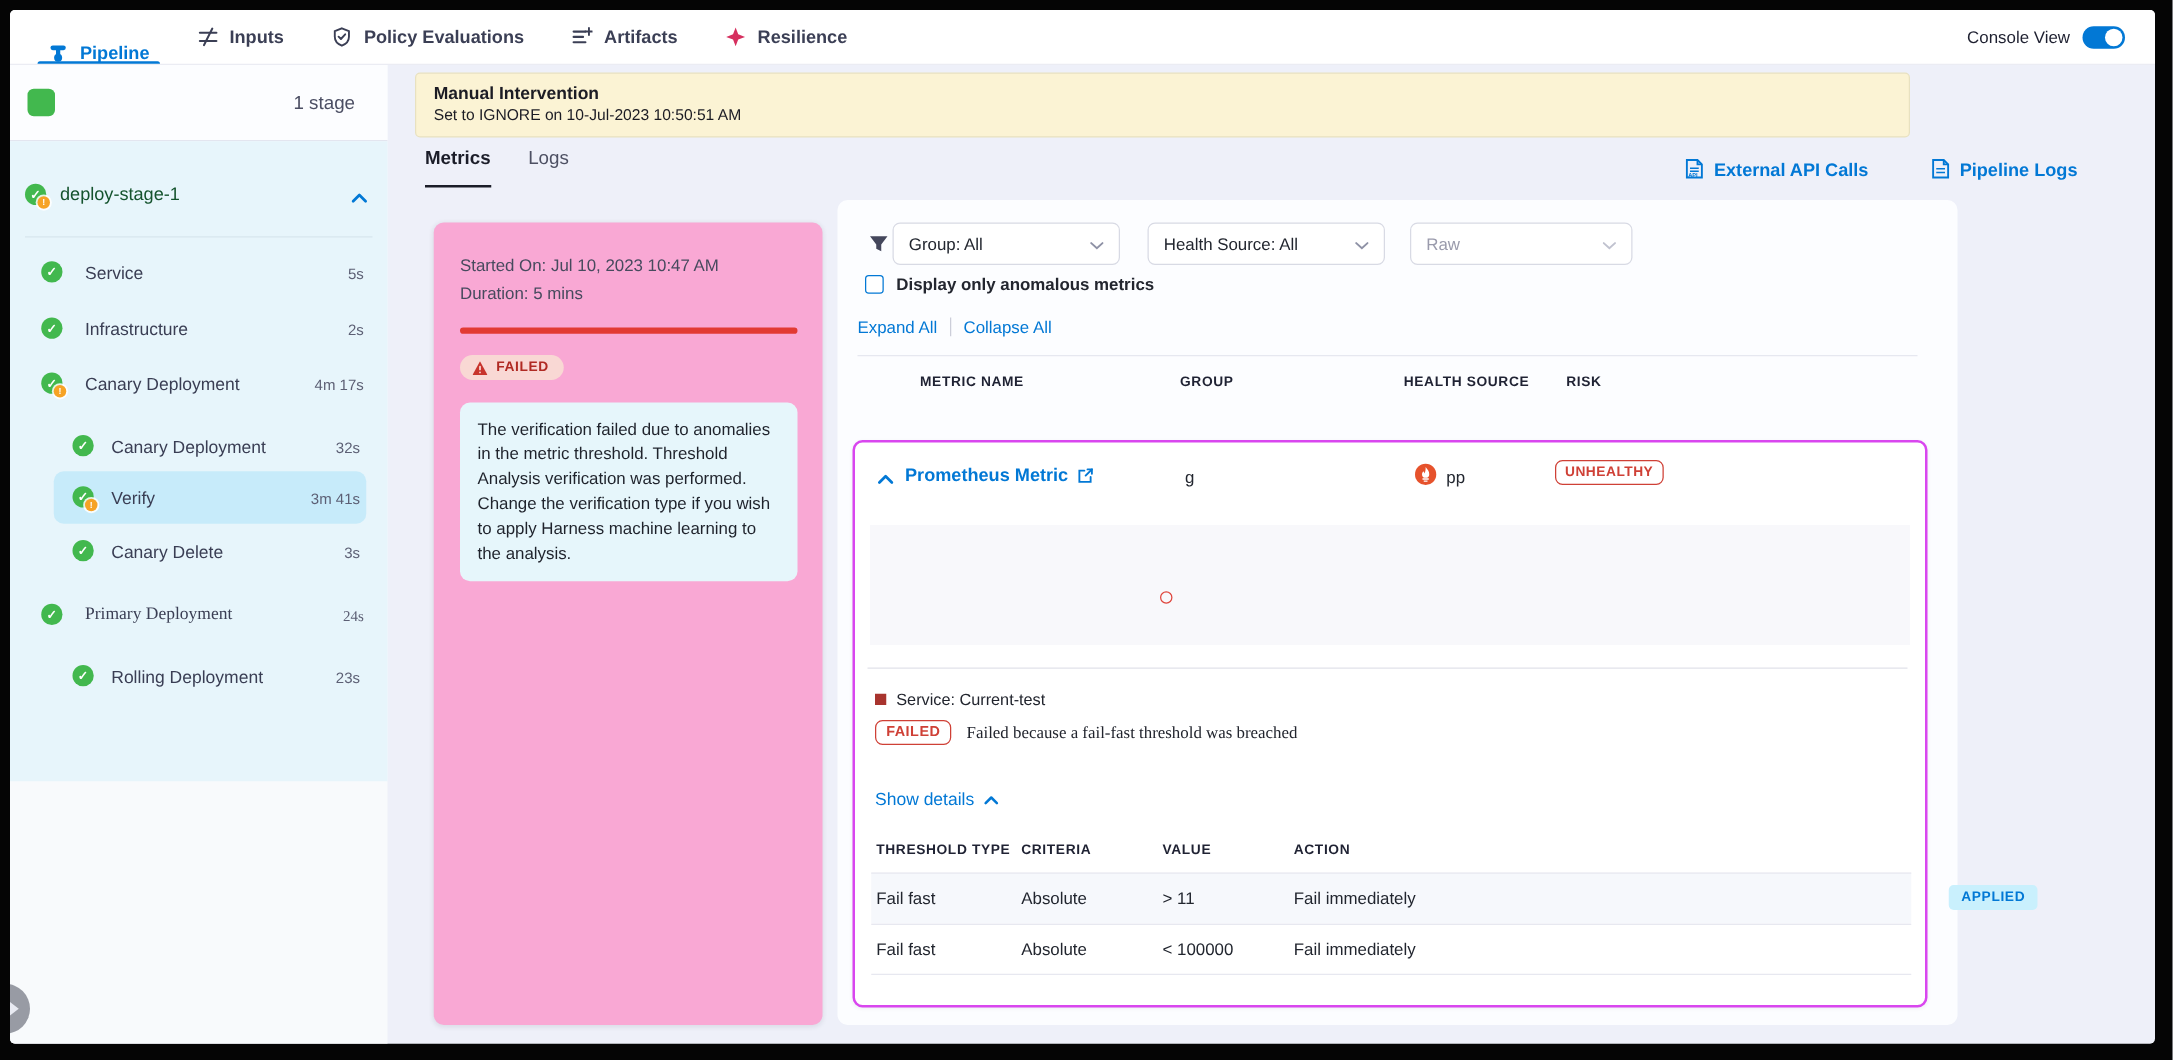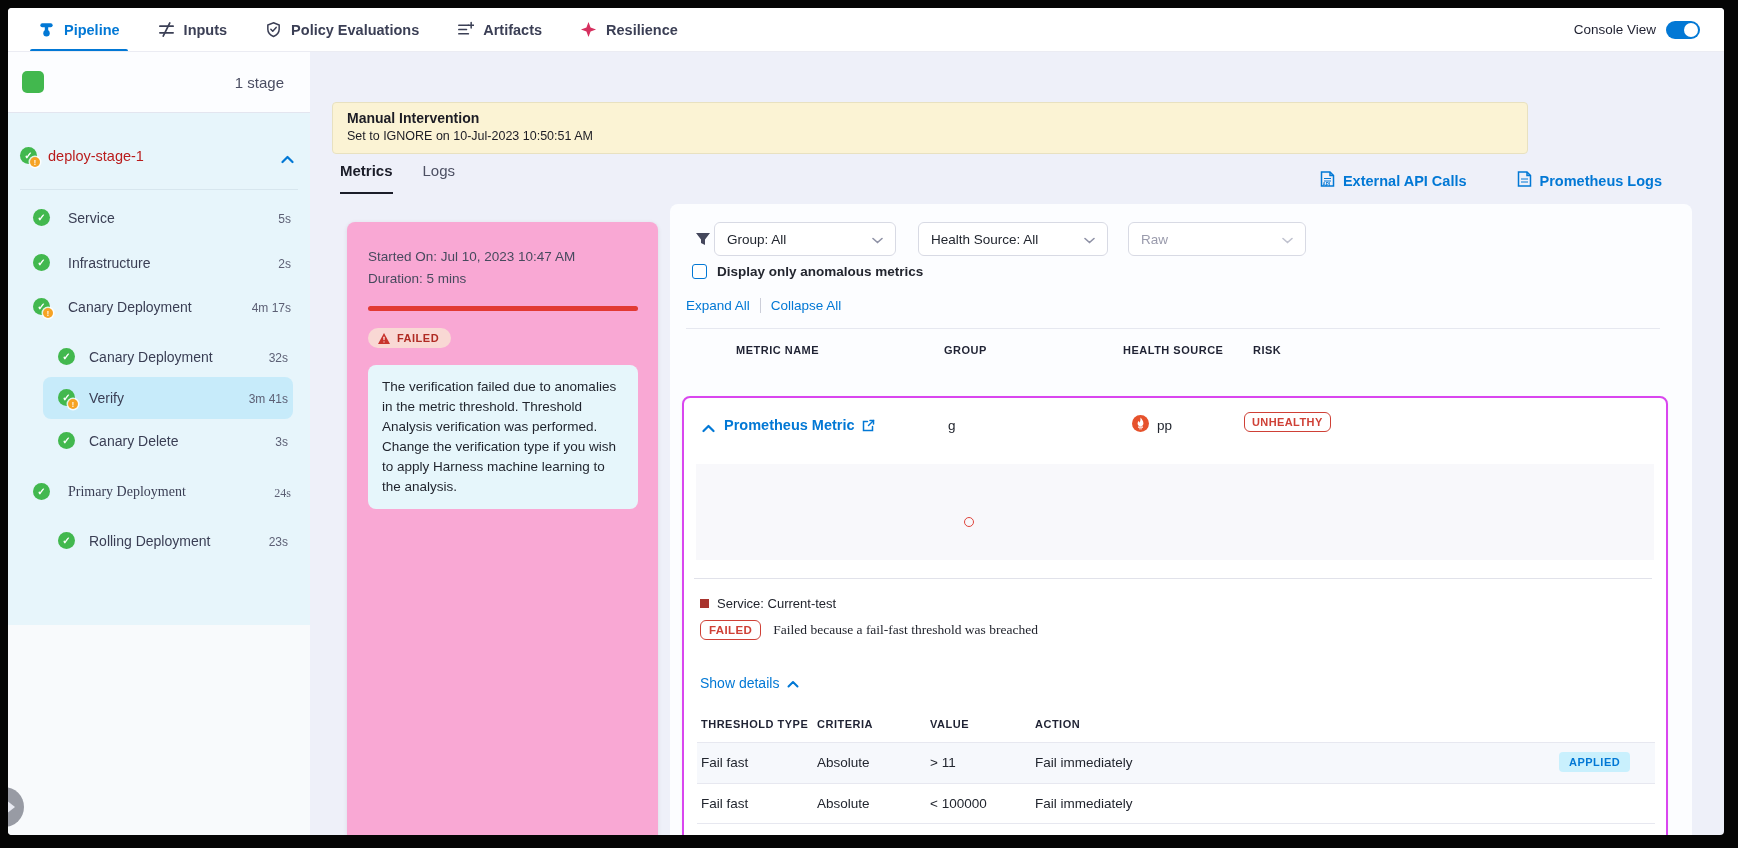--- a/index.html
+++ b/index.html
@@ -10,7 +10,7 @@
   
   .topnav { position:absolute; left:0; top:0; right:0; height:44px; background:#ffffff; border-bottom:1px solid #ebecf3; display:flex; align-items:center; padding:0 24px 0 30px; gap:38px; z-index:5; }
   .nav-tab { position:relative; height:100%; display:flex; align-items:center; gap:9px; font-size:14.5px; font-weight:600; color:#3b3f55; cursor:pointer; }
-  .nav-tab.active { color:#0278d5; }
+  .nav-tab.active { color:#0278d5;align-items:flex-end; }
   .nav-tab.active .nav-underline { position:absolute; left:-8px; right:-8px; bottom:0; height:2.5px; background:#0278d5; border-radius:2px 2px 0 0; }
   .nav-tab svg { display:block; }
   .console { margin-left:auto; display:flex; align-items:center; gap:10px; font-size:13.5px; font-weight:400; color:#1e2030; }

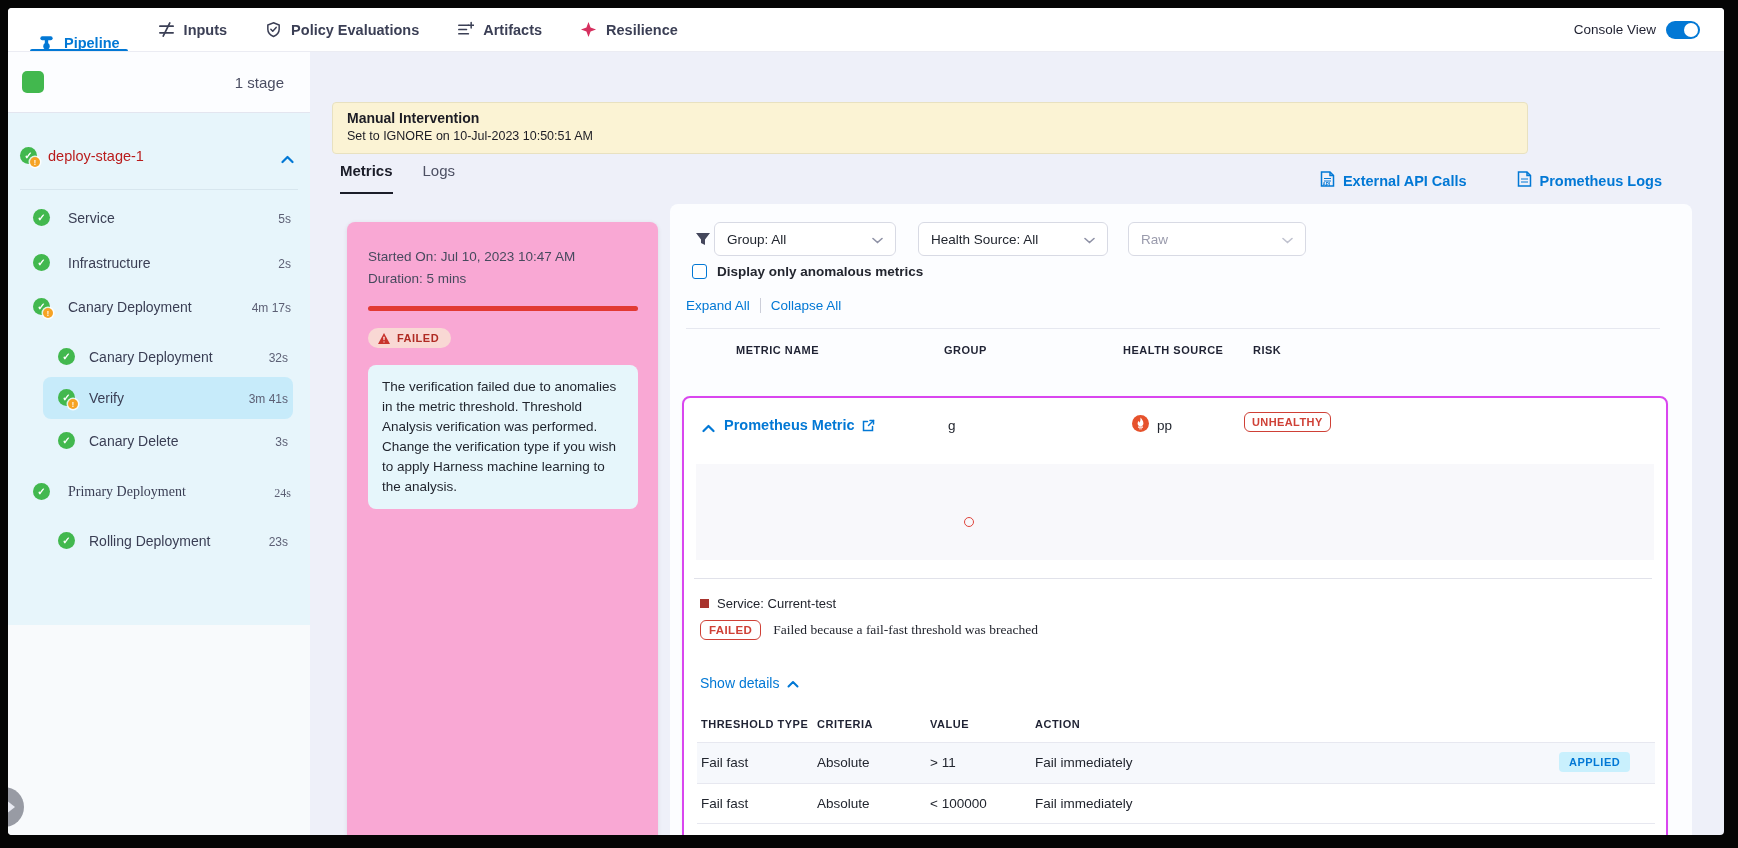--- a/index.html
+++ b/index.html
@@ -41,7 +41,7 @@
   .edge-btn::after { content:""; position:absolute; right:9px; top:13px; border-left:9px solid #e8eaf2; border-top:7px solid transparent; border-bottom:7px solid transparent; }
 
   
-  .main { position:absolute; left:302px; top:44px; right:0; bottom:0;margin-top:44px; }
+  .main { position:absolute; left:302px; top:44px; right:0; bottom:0; }
   .banner { position:absolute; left:22px; top:6px; width:1196px; height:52px; background:#fbf3d4; border:1px solid #e8e1c0; border-radius:4px; padding:7px 14px; }
   .banner .b-title { font-size:14px; font-weight:bold; color:#1c1c24; }
   .banner .b-sub { margin-top:3px; font-size:12.5px; color:#1c1c24; }

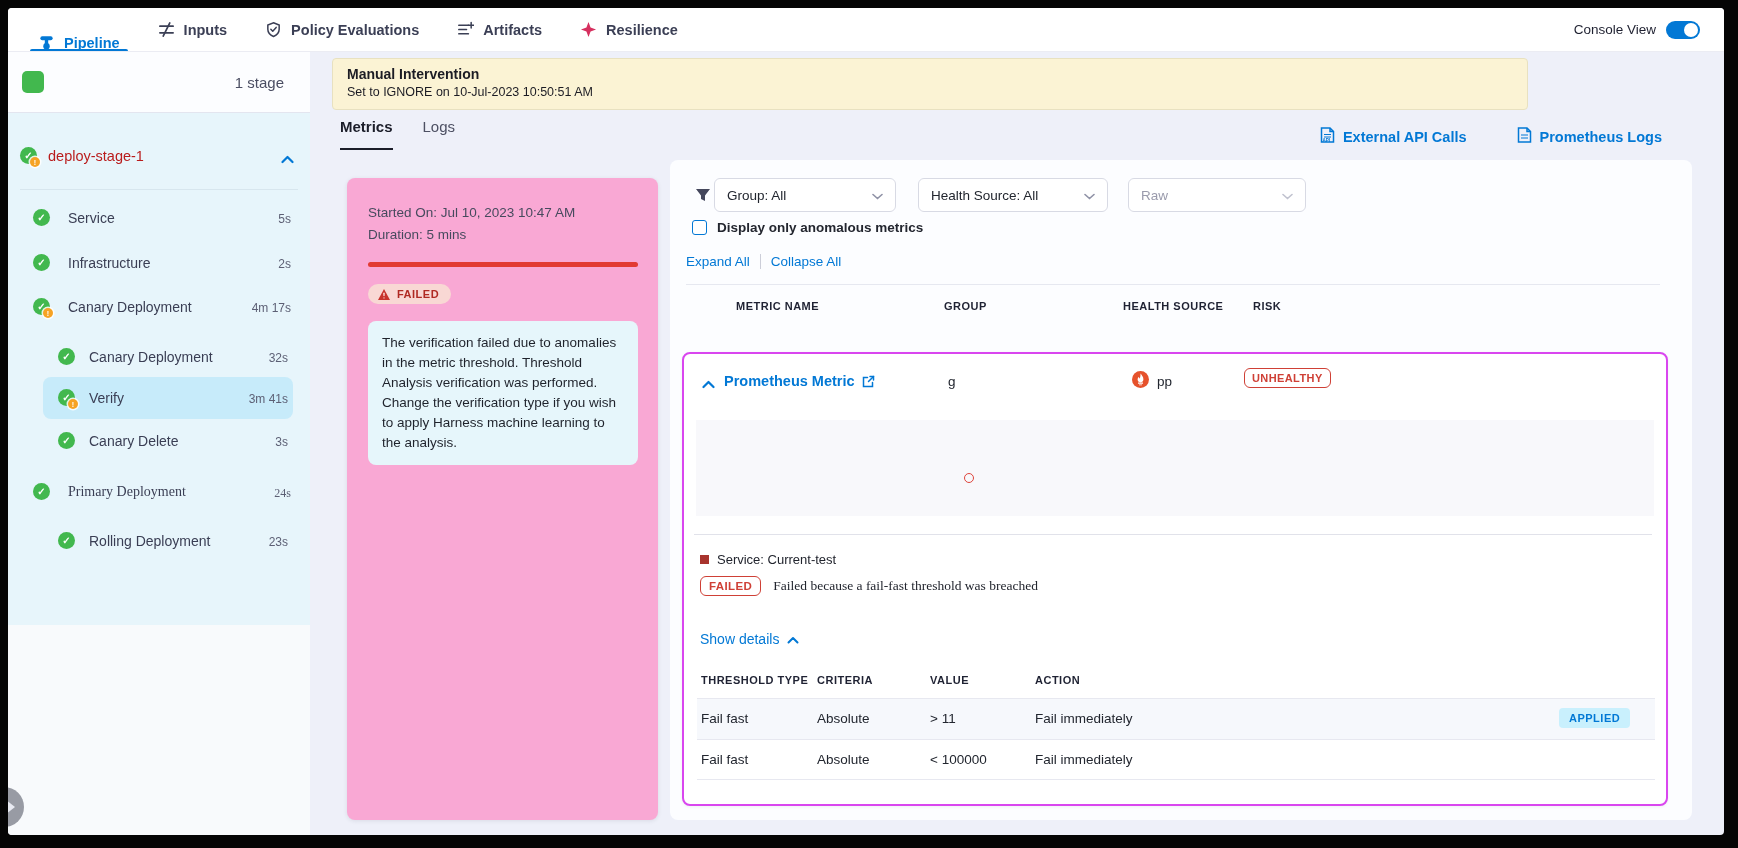--- a/index.html
+++ b/index.html
@@ -278,7 +278,7 @@
               <path d="M4 9 H11" stroke-width="1.2"></path>
               <path d="M4 12 H11" stroke-width="1.2"></path>
             </svg></span>
-        <span>Prometheus Logs</span>
+        <span>Pipeline Logs</span>
       </div>
     </div>
 

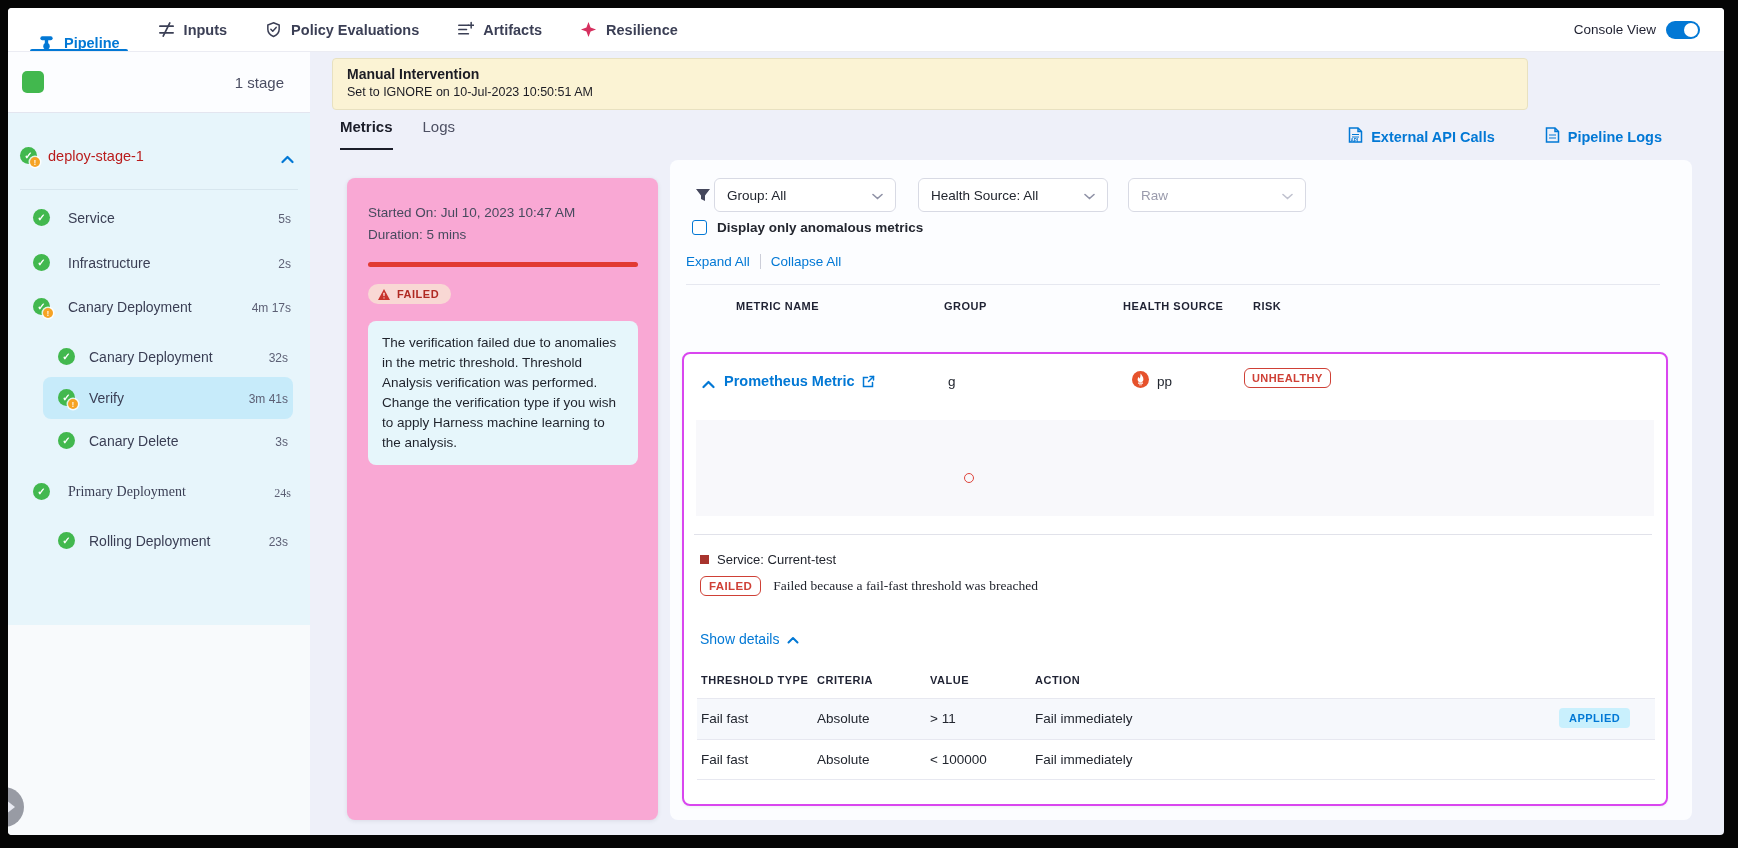--- a/index.html
+++ b/index.html
@@ -24,7 +24,7 @@
   .stage-count { position:absolute; right:26px; top:22px; font-size:15px; color:#4b4e63; }
   .stage-list { position:absolute; top:61px; left:0; right:0; height:512px; background:#e7f5fb; }
   .stage-row { position:absolute; left:0; right:0; top:26px; height:36px; cursor:pointer; }
-  .stage-row .stage-name { position:absolute; left:40px; top:9px; font-size:14.5px; color:#b91c1c; }
+  .stage-row .stage-name { position:absolute; left:40px; top:9px; font-size:14.5px; color:#14532d; }
   .stage-row .chev { position:absolute; right:16px; top:11px; }
   .list-divider { position:absolute; left:12px; right:12px; top:76px; border-top:1px solid #d7e6ee; }
   .step { position:absolute; left:0; right:0; height:34px; cursor:pointer; }

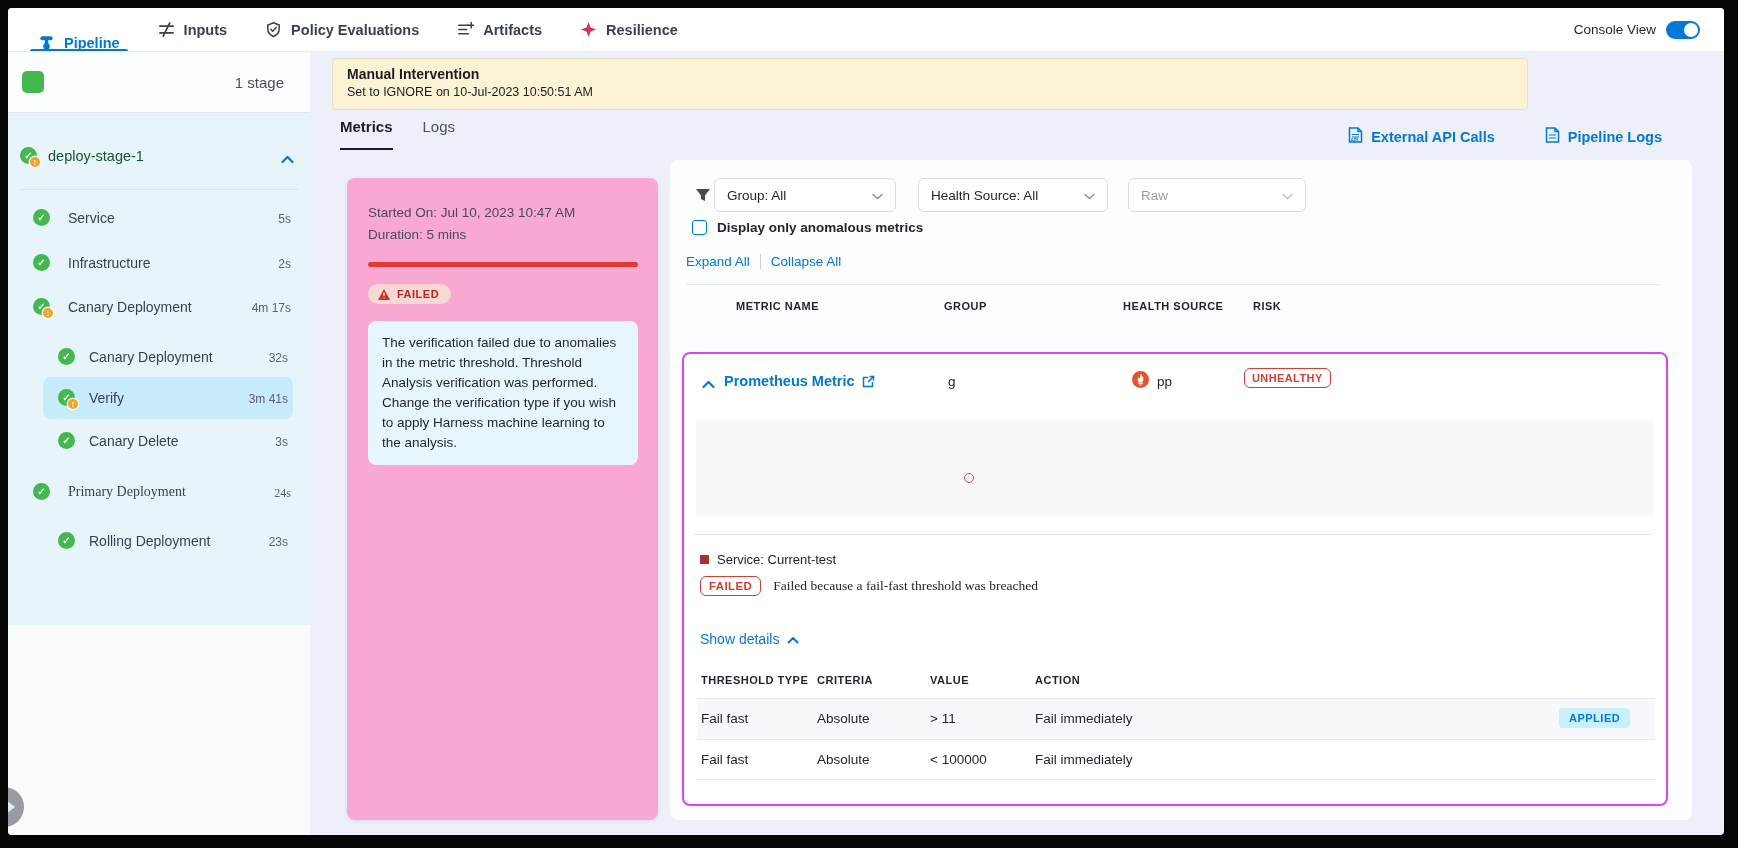--- a/index.html
+++ b/index.html
@@ -61,7 +61,7 @@
   .sum-msg { margin-top:17px; background:#e6f6fb; border-radius:8px; padding:12px 14px; font-size:13.5px; line-height:1.48; color:#1f232c; }
 
   
-  .panel { position:absolute; left:360px; top:108px; width:1022px; height:660px; background:#fcfdff; border-radius:8px; }
+  .panel { position:absolute; left:360px; top:108px; width:896px; height:660px; background:#fcfdff; border-radius:8px; }
   .funnel { position:absolute; left:24px; top:26px; cursor:pointer; }
   .dd { position:absolute; top:18px; height:34px; background:#fff; border:1px solid #d8dae4; border-radius:6px; display:flex; align-items:center; padding:0 12px; font-size:13.5px; color:#22262f; cursor:pointer; }
   .dd .dd-val { flex:1; }

